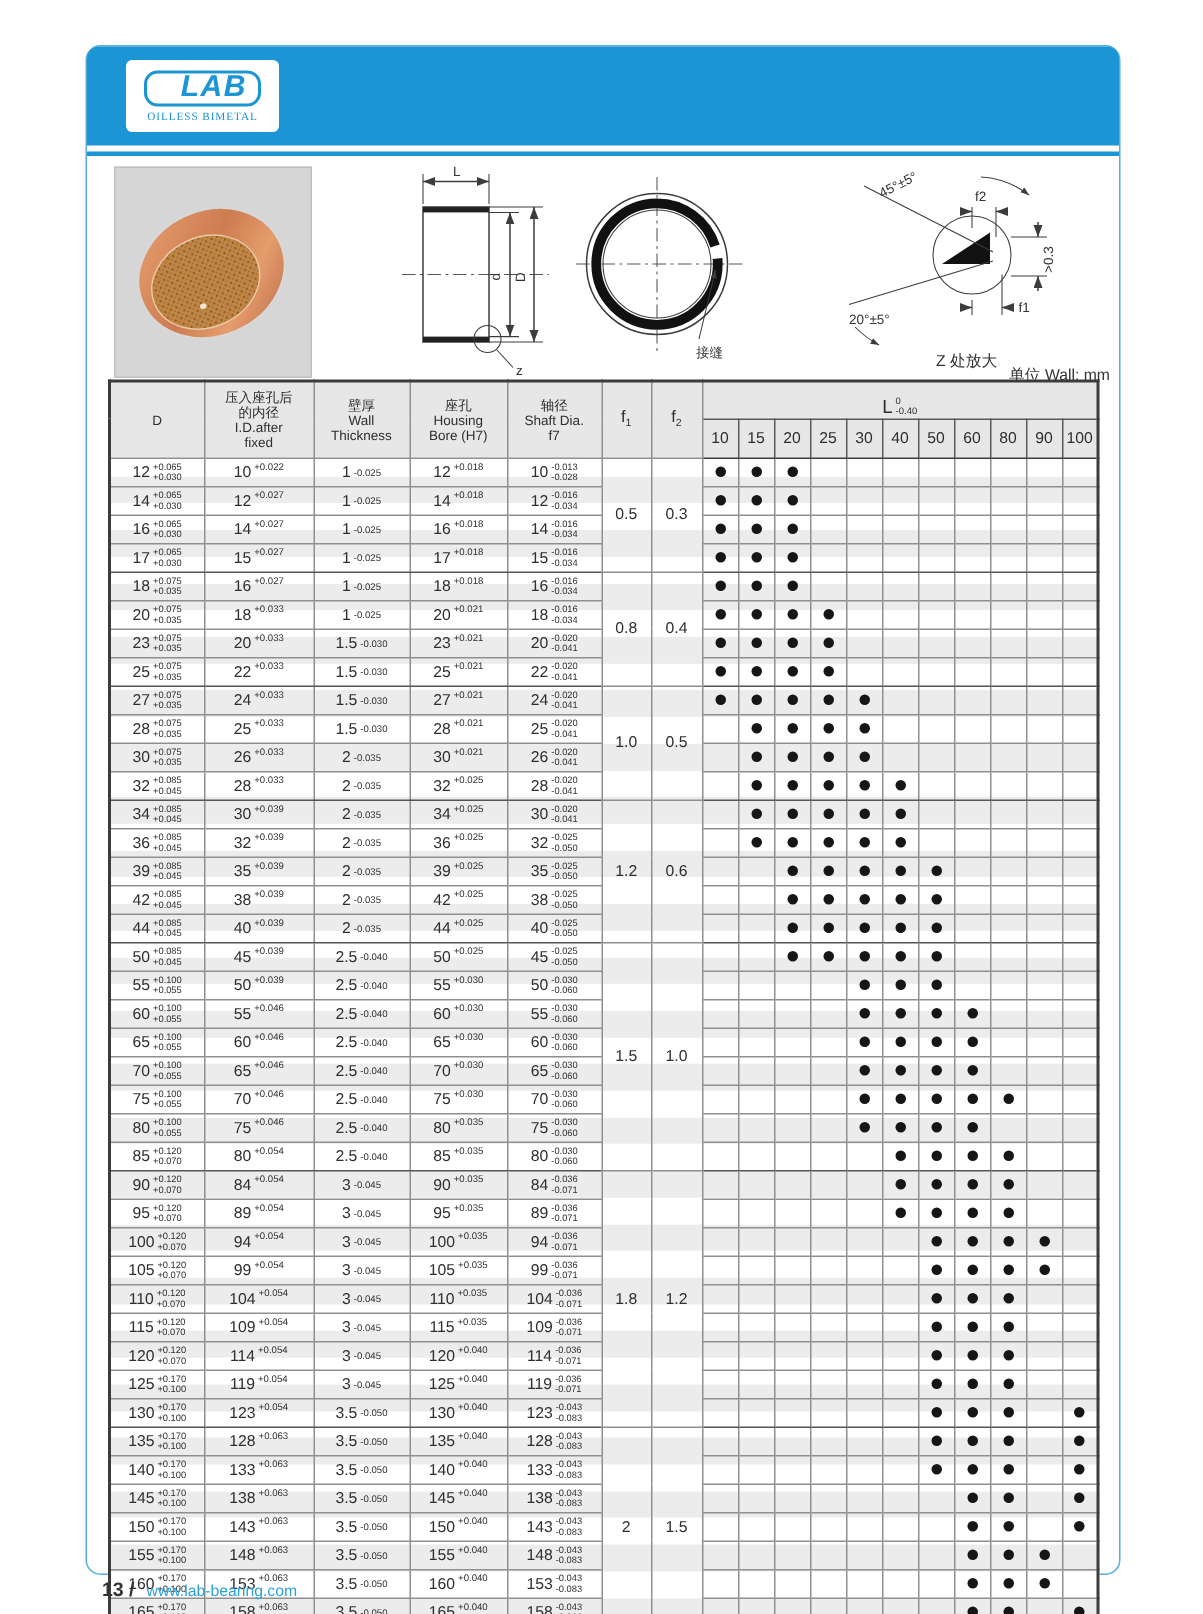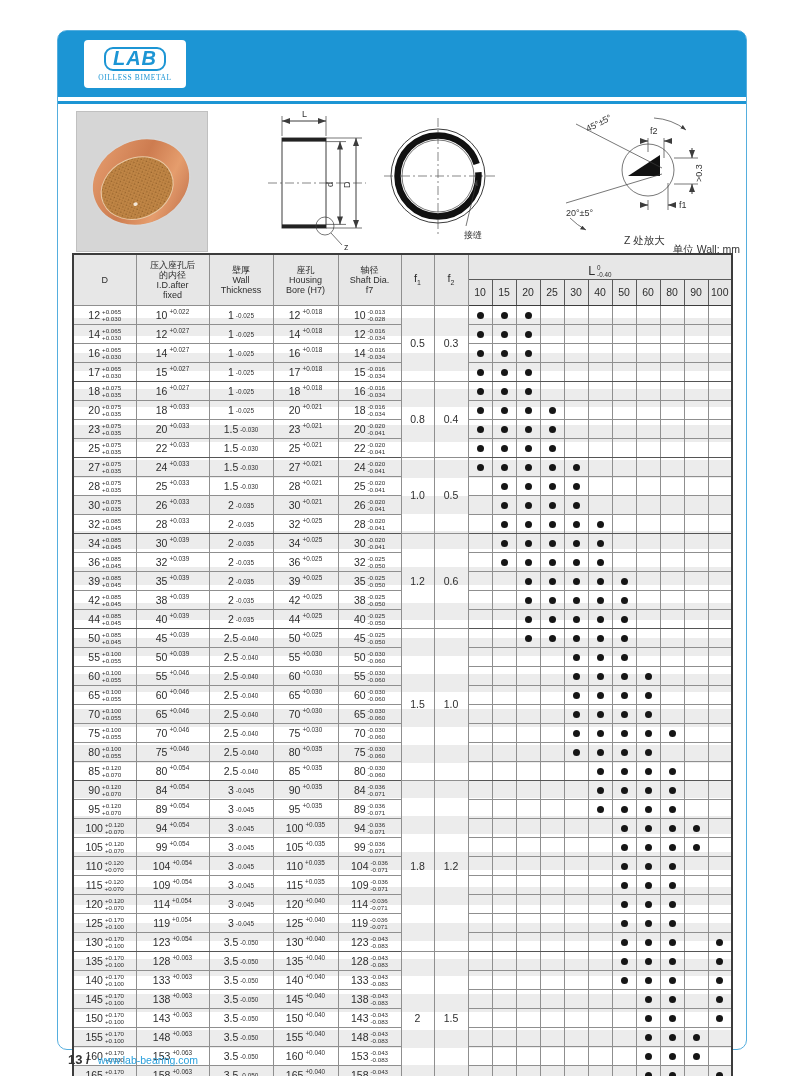--- a/index.html
+++ b/index.html
@@ -8,7 +8,7 @@
   
   .hdr{position:relative;height:66px;background:#1c95d4;border-radius:8px 8px 0 0;}
   .logo-box{position:absolute;left:26px;top:9px;width:102px;height:48px;background:#fff;border-radius:4px;display:flex;flex-direction:column;align-items:center;justify-content:center;}
-  .logo-mark{font-weight:bold;font-size:20px;line-height:0.95;color:#1c95d4;border:2.5px solid #1c95d4;border-radius:9px;padding:0 7px 1px 7px;letter-spacing:1px;font-style:italic;}
+  .logo-mark{font-weight:bold;font-size:20px;line-height:0.95;color:#1c95d4;border:2.5px solid #1c95d4;border-radius:9px;padding:0 7px 1px 22px;letter-spacing:1px;font-style:italic;}
   .logo-sub{font-family:"Liberation Serif",serif;font-size:7.5px;color:#1c95d4;letter-spacing:0.6px;margin-top:2px;white-space:nowrap;}
   .titles{position:absolute;right:18px;top:11px;text-align:right;color:#fff;font-weight:bold;}
   .title-cn{font-size:17px;letter-spacing:1.5px;}

